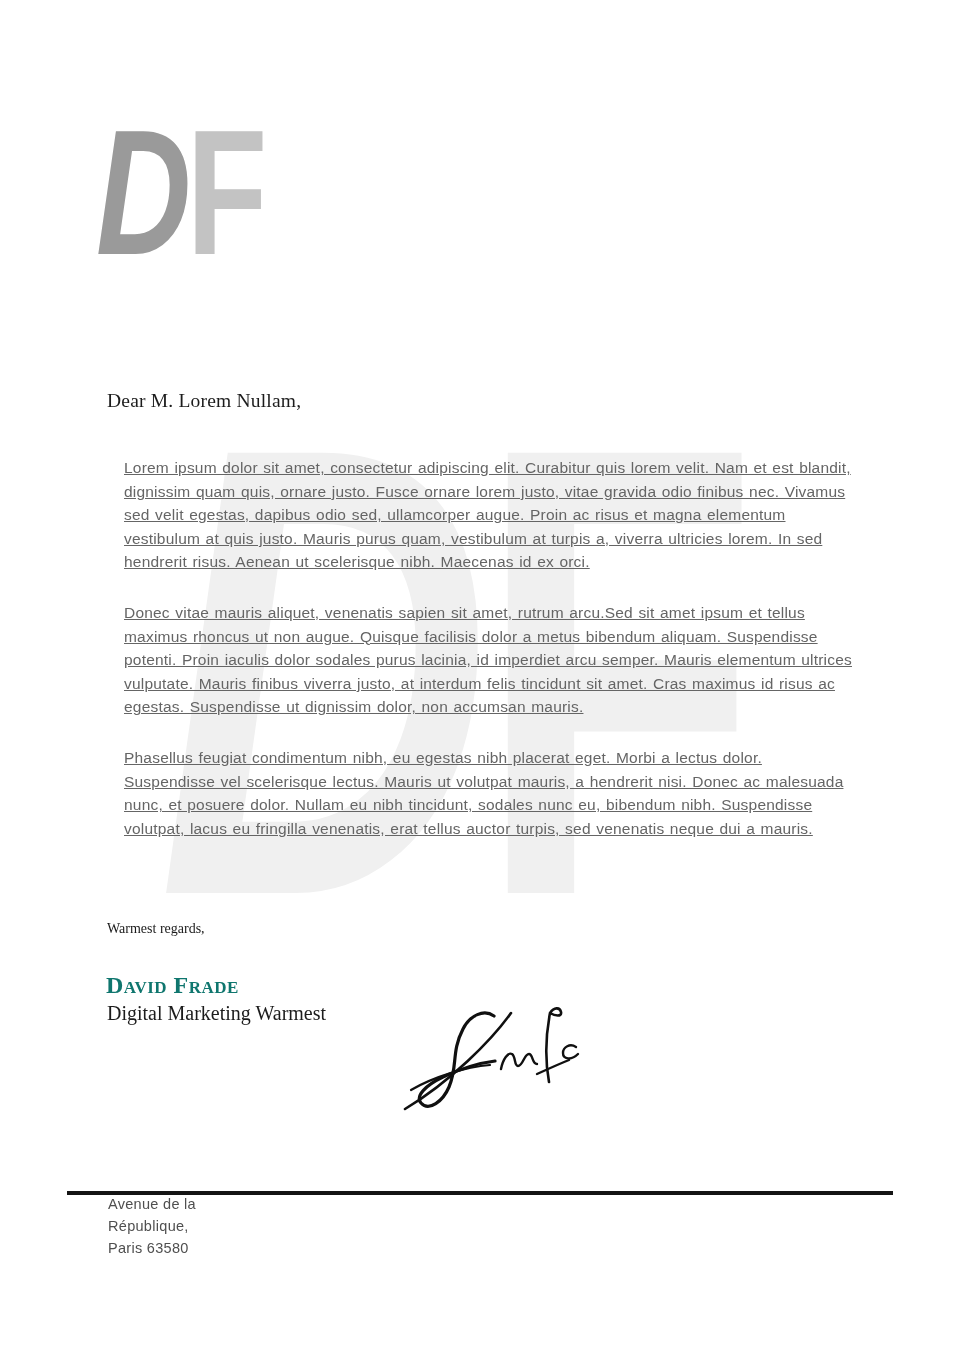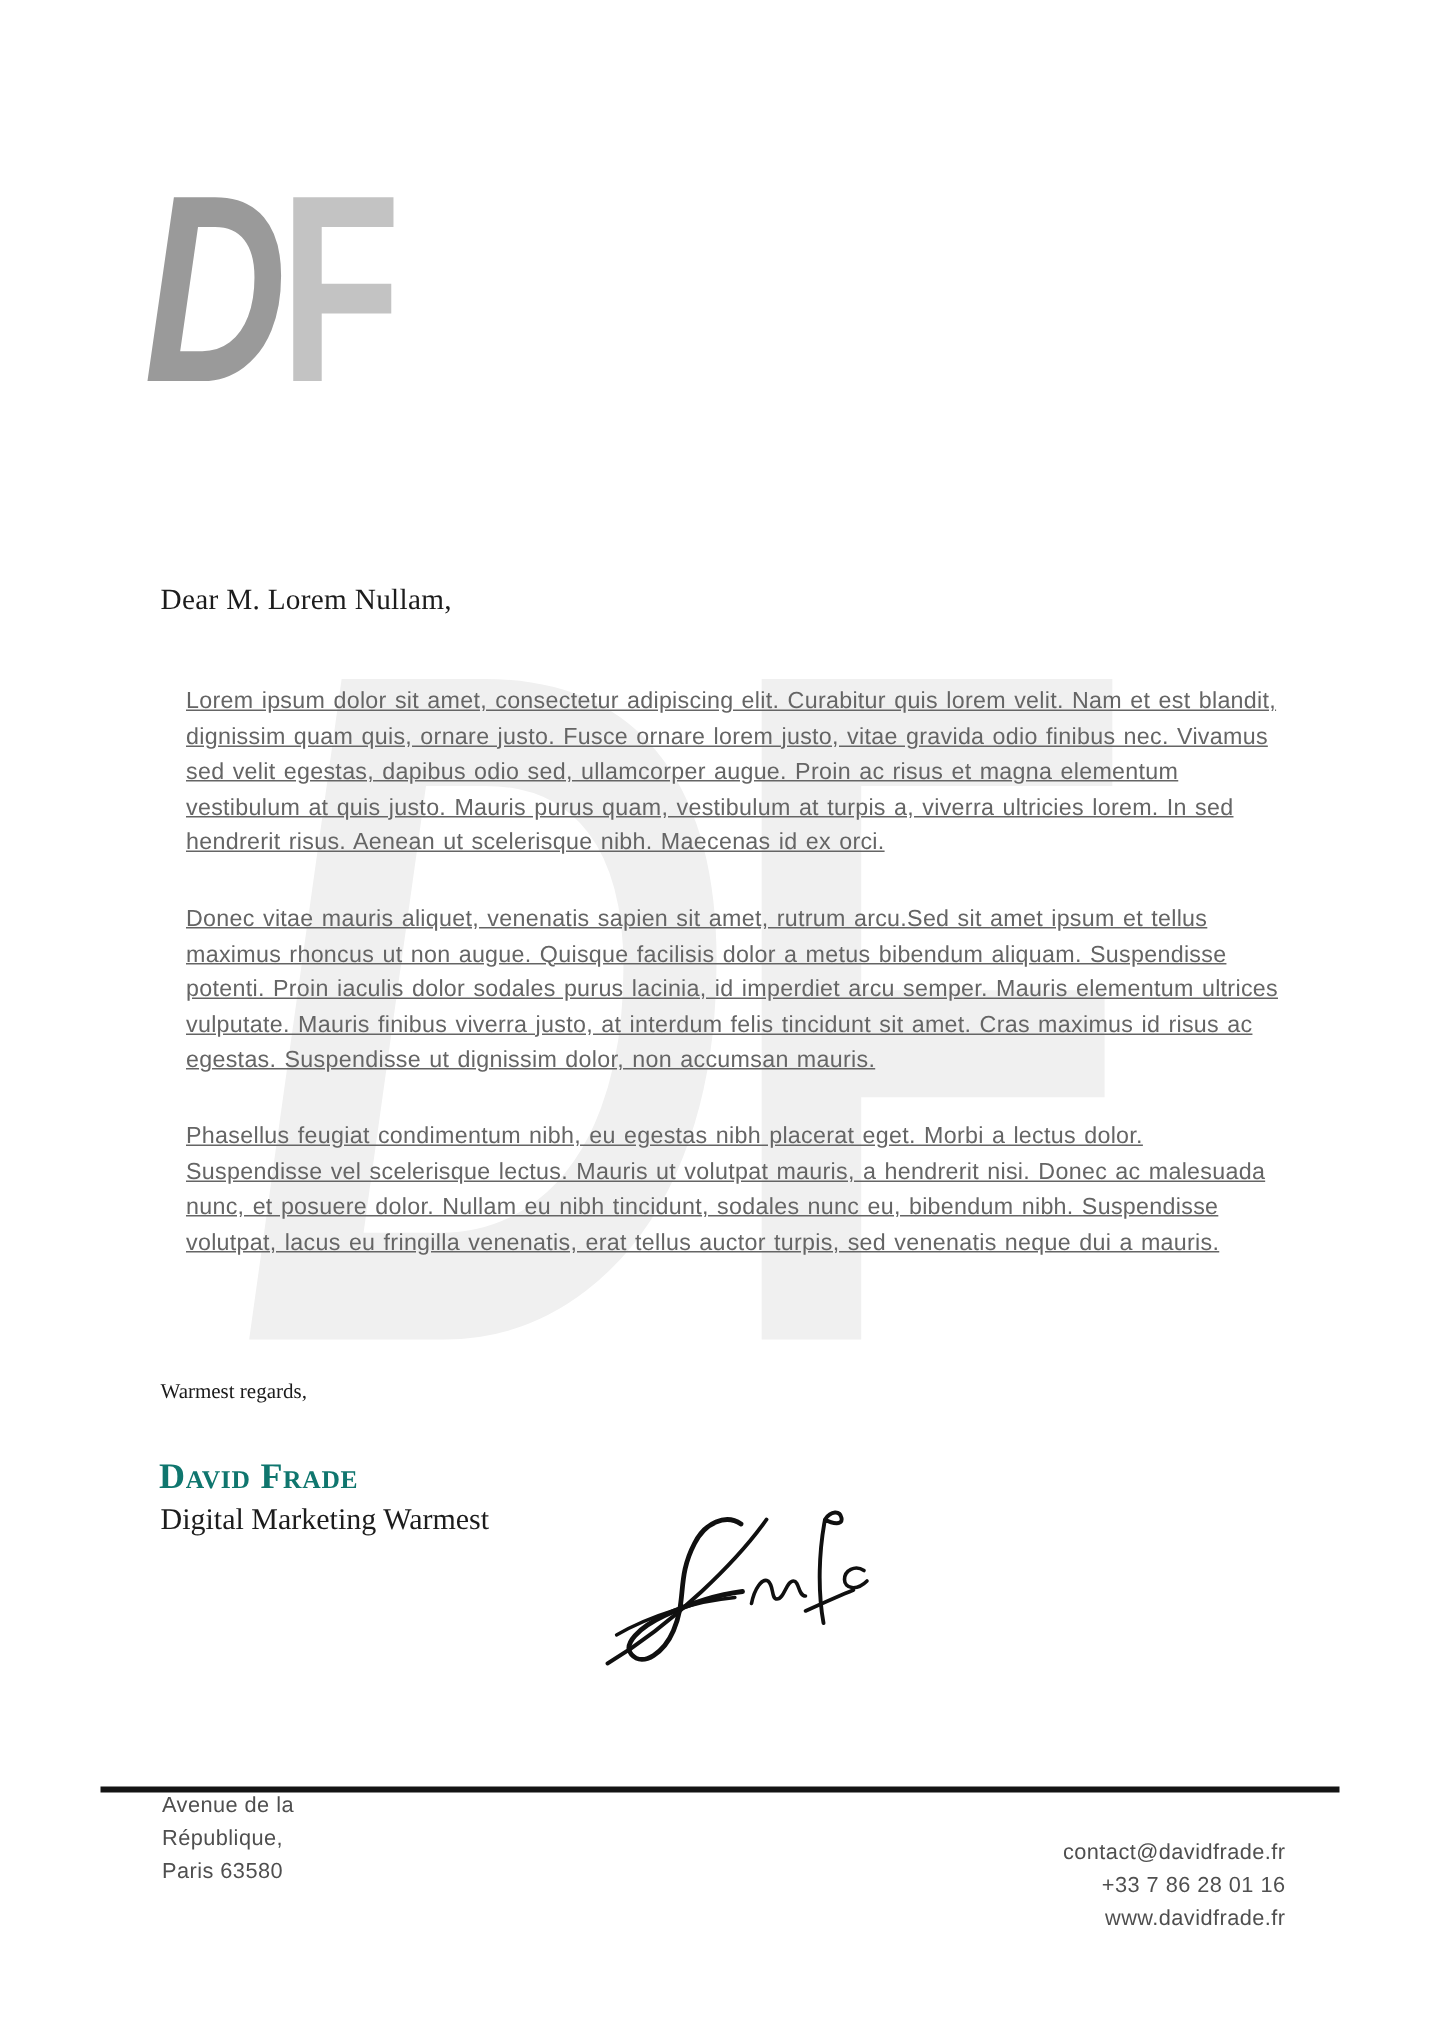--- a/index.html
+++ b/index.html
@@ -128,11 +128,6 @@
       <div>Paris 63580</div>
     </div>
 
-    <div class="footer-right">
-      <div>contact@davidfrade.fr</div>
-      <div>+33 7 86 28 01 16</div>
-      <div>www.davidfrade.fr</div>
-    </div>
 
   </div>
 </div>

